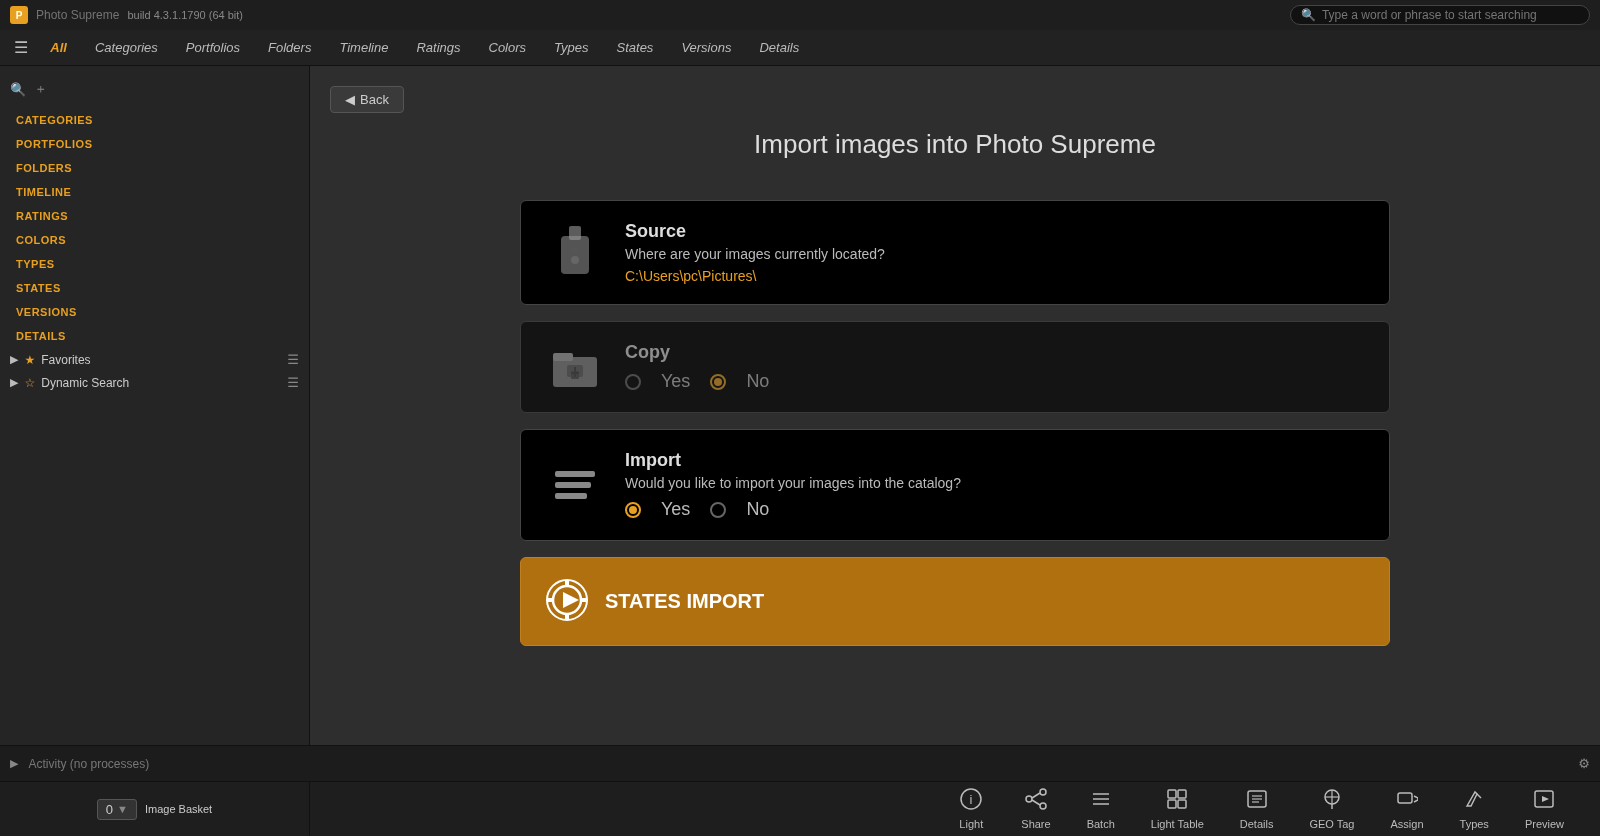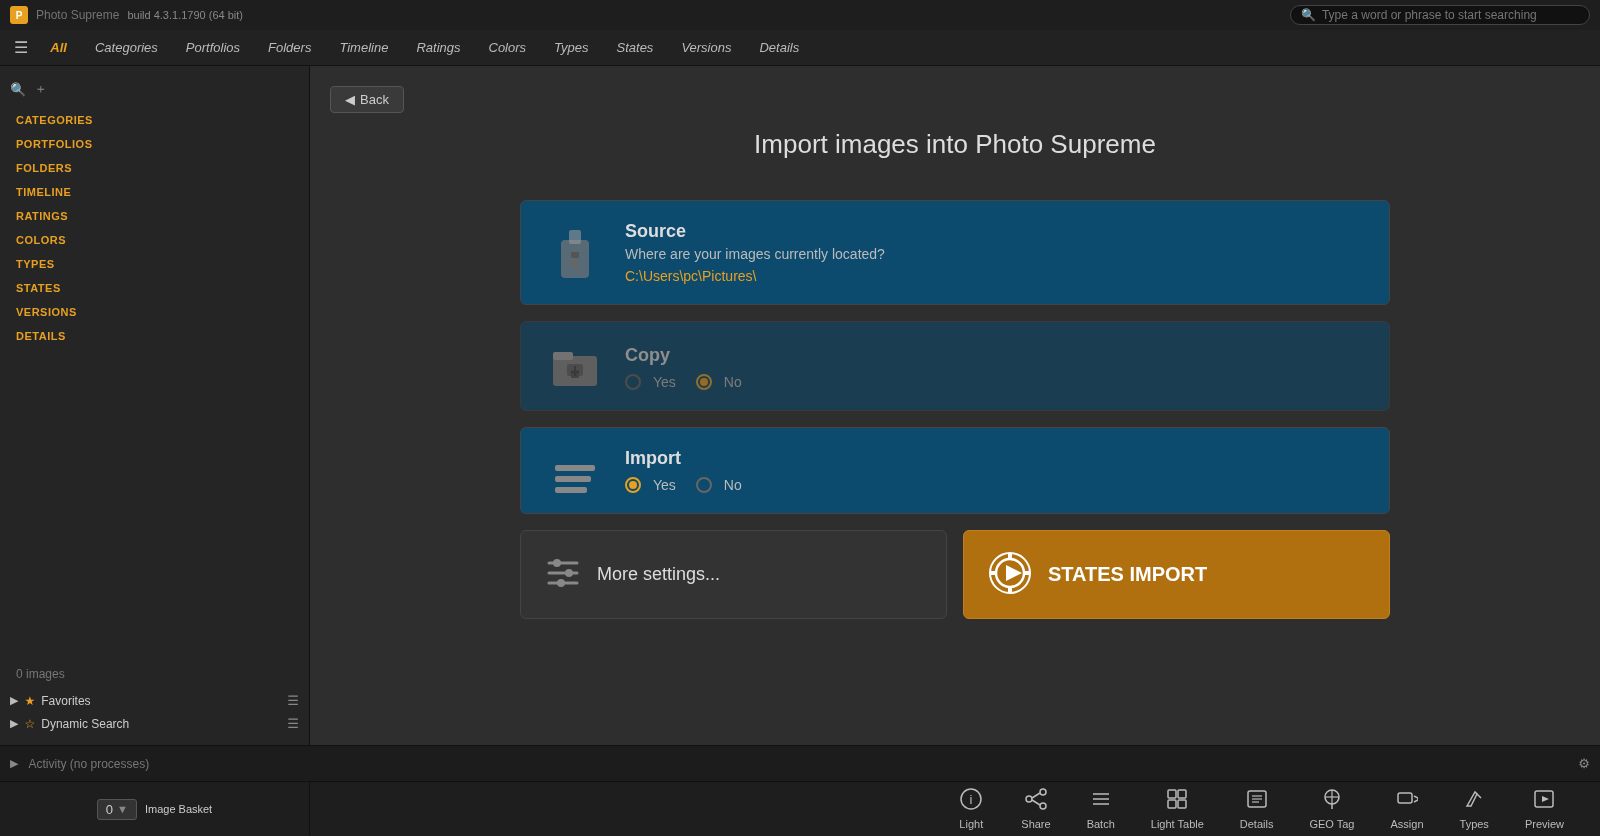--- a/index.html
+++ b/index.html
@@ -149,14 +149,14 @@
 
     
     .import-card {
-      background: #0c4a6e;
+      background: #000000;
       border: 1px solid #444;
       border-radius: 6px;
       width: 870px;
       padding: 20px 24px;
       margin-bottom: 16px;
       display: flex;
-      align-items: flex-end;
+      align-items: center;
       gap: 20px;
     }
     .card-icon-area {

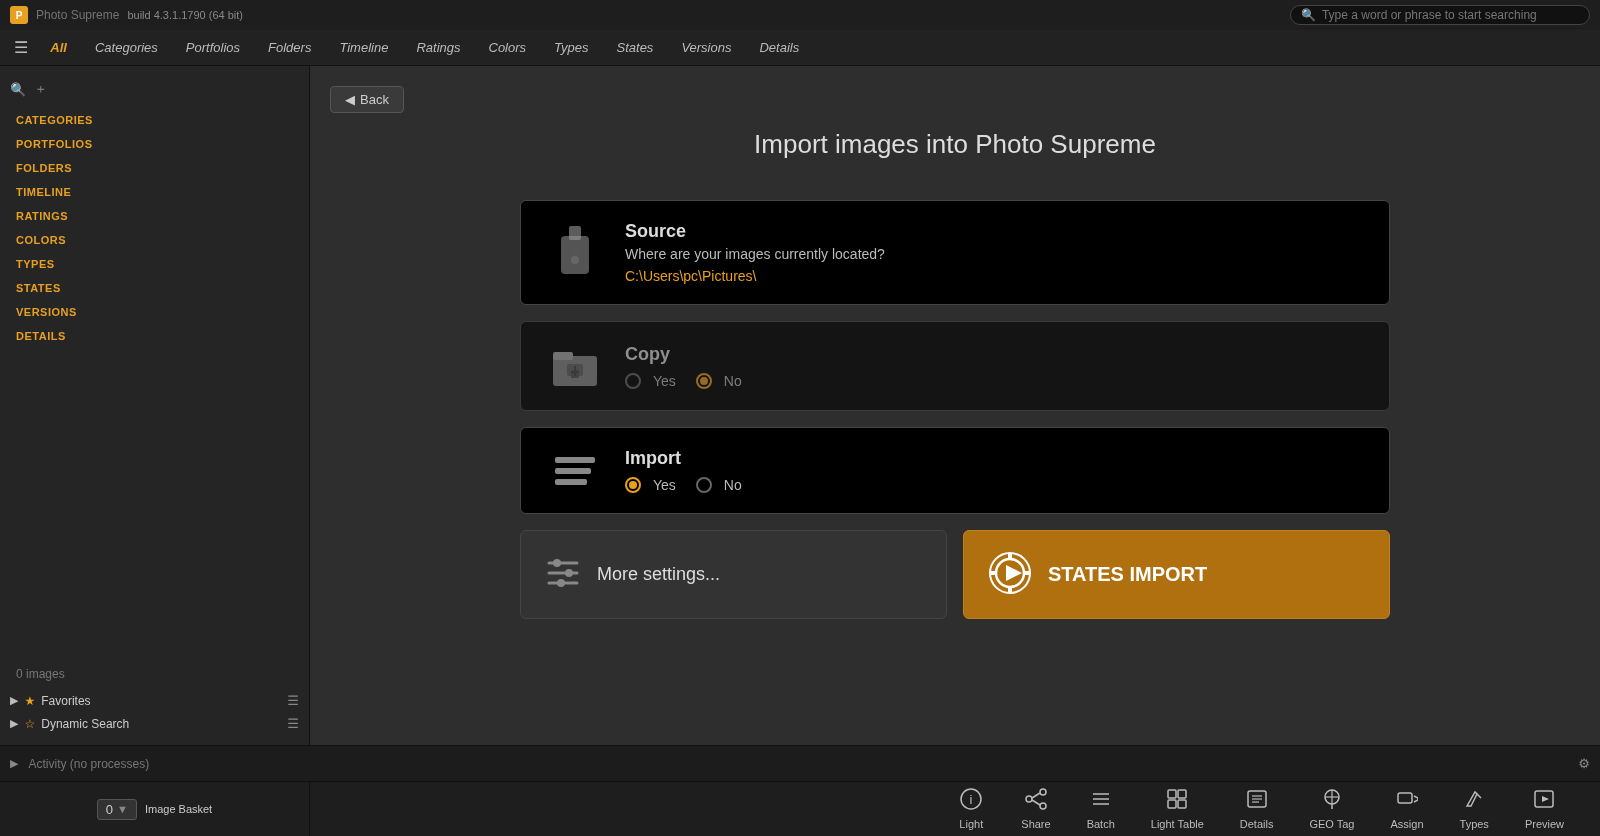--- a/index.html
+++ b/index.html
@@ -178,7 +178,7 @@
 
     
     .radio-group { display: flex; align-items: center; gap: 20px; margin-top: 8px; }
-    .radio-option { display: flex; align-items: center; gap: 12px; color: #bbb; font-size: 14px; cursor: pointer; }
+    .radio-option { display: flex; align-items: center; gap: 20px; color: #bbb; font-size: 18px; cursor: pointer; }
     .radio-dot {
       width: 16px; height: 16px;
       border-radius: 50%;

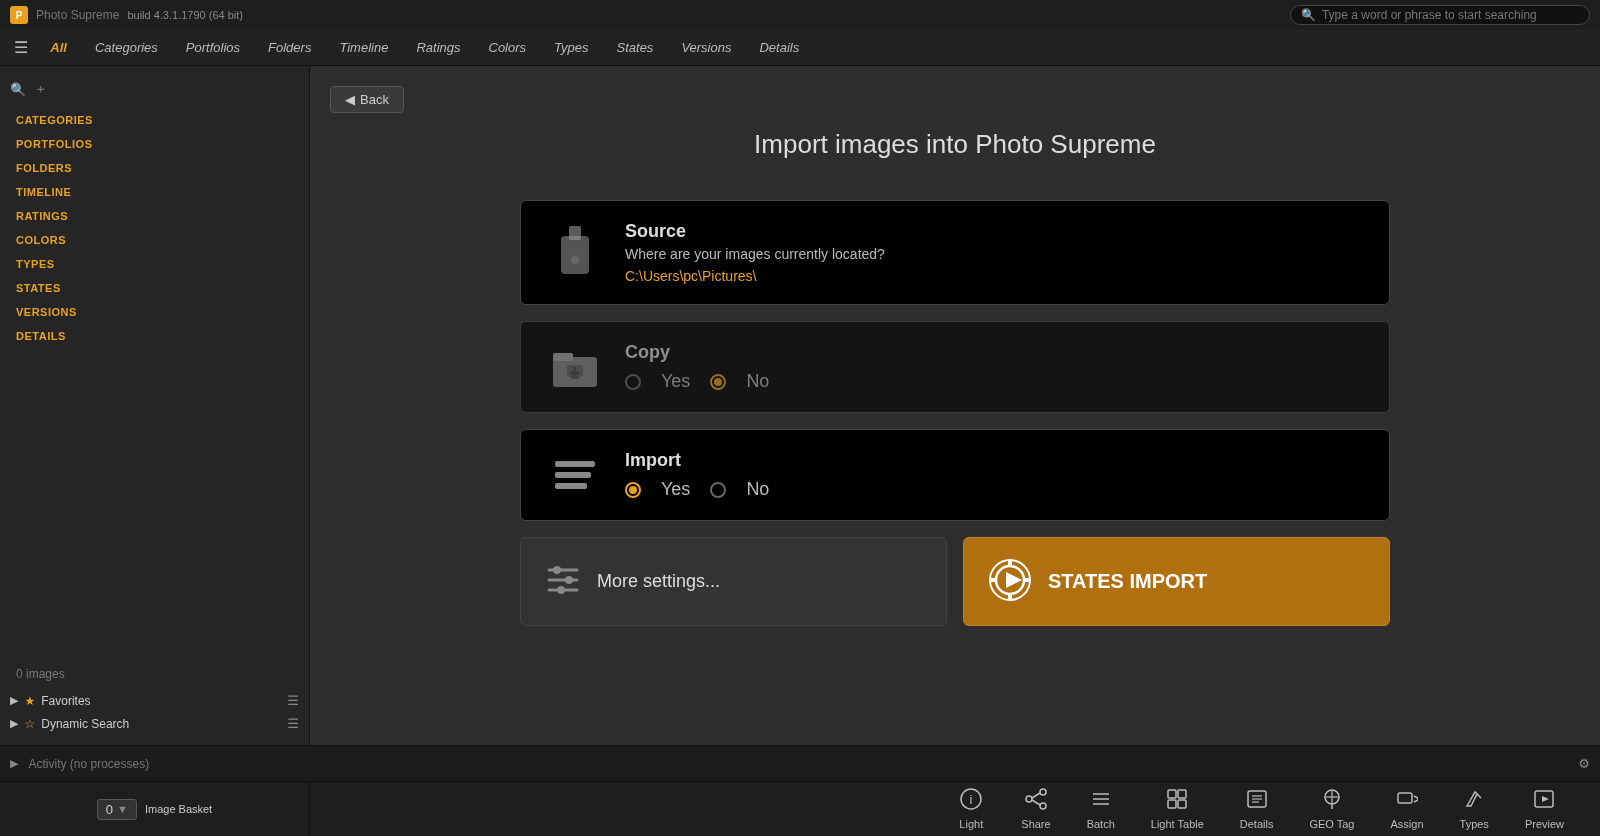--- a/index.html
+++ b/index.html
@@ -439,6 +439,7 @@
       </div>
       <div class="card-content">
         <div class="card-title">Import</div>
+        <div class="card-question">Would you like to import your images into the catalog?</div>
         <div class="radio-group">
           <label class="radio-option">
             <div class="radio-dot selected"></div>

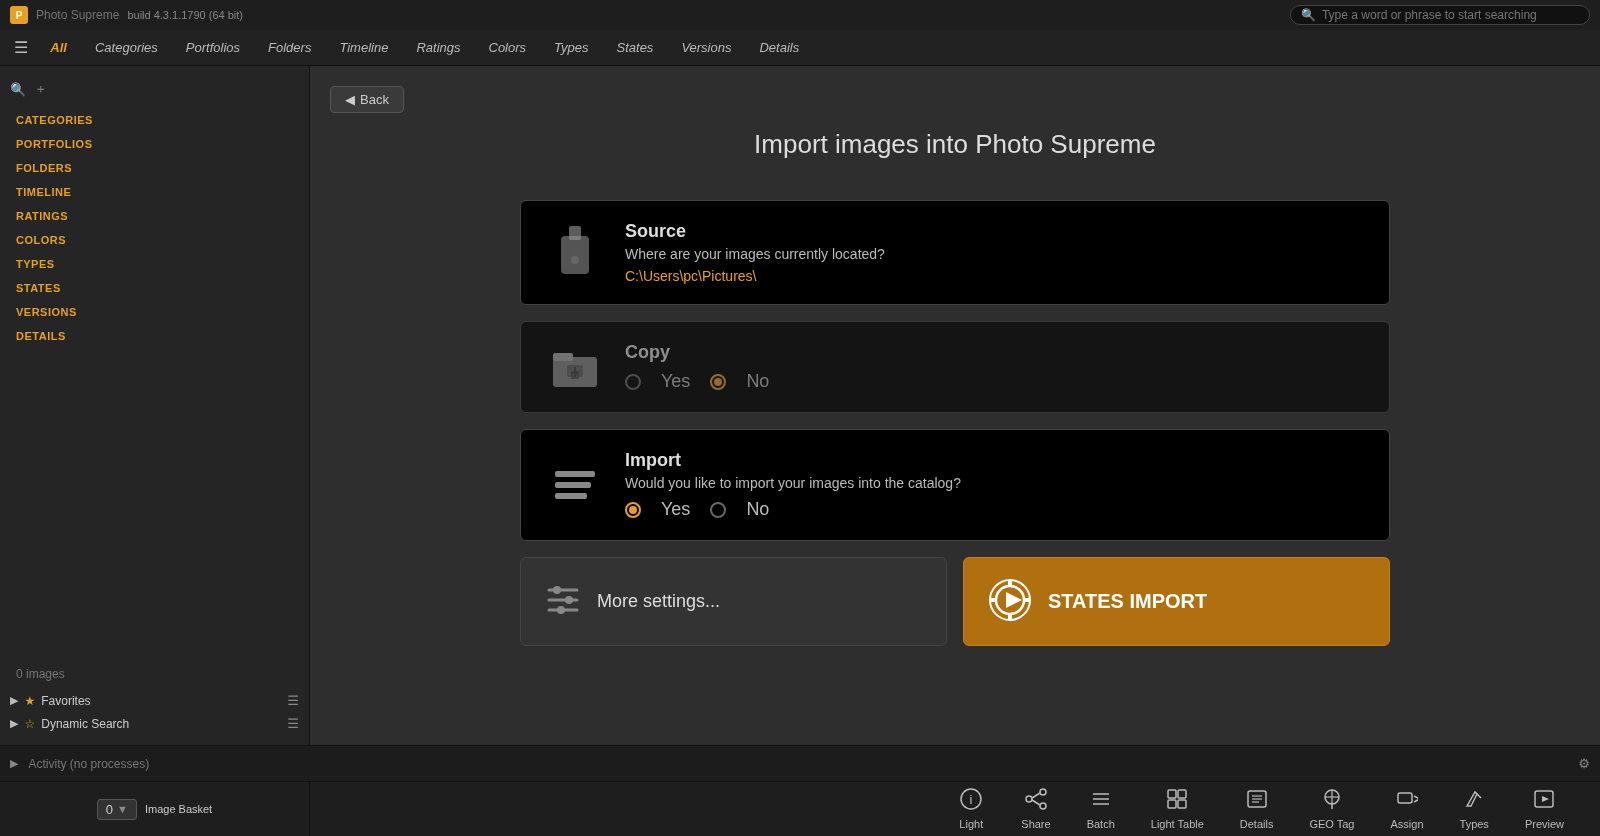--- a/index.html
+++ b/index.html
@@ -455,19 +455,6 @@
 
     <div class="bottom-cards-row">
 
-      <div class="more-settings-card">
-        <div>
-          <svg width="36" height="36" viewBox="0 0 36 36">
-            <line x1="4" y1="8" x2="32" y2="8" stroke="#888" stroke-width="3" stroke-linecap="round"></line>
-            <circle cx="12" cy="8" r="4" fill="#888"></circle>
-            <line x1="4" y1="18" x2="32" y2="18" stroke="#888" stroke-width="3" stroke-linecap="round"></line>
-            <circle cx="24" cy="18" r="4" fill="#888"></circle>
-            <line x1="4" y1="28" x2="32" y2="28" stroke="#888" stroke-width="3" stroke-linecap="round"></line>
-            <circle cx="16" cy="28" r="4" fill="#888"></circle>
-          </svg>
-        </div>
-        <span class="more-settings-label">More settings...</span>
-      </div>
 
       <div class="start-import-card">
         <div>

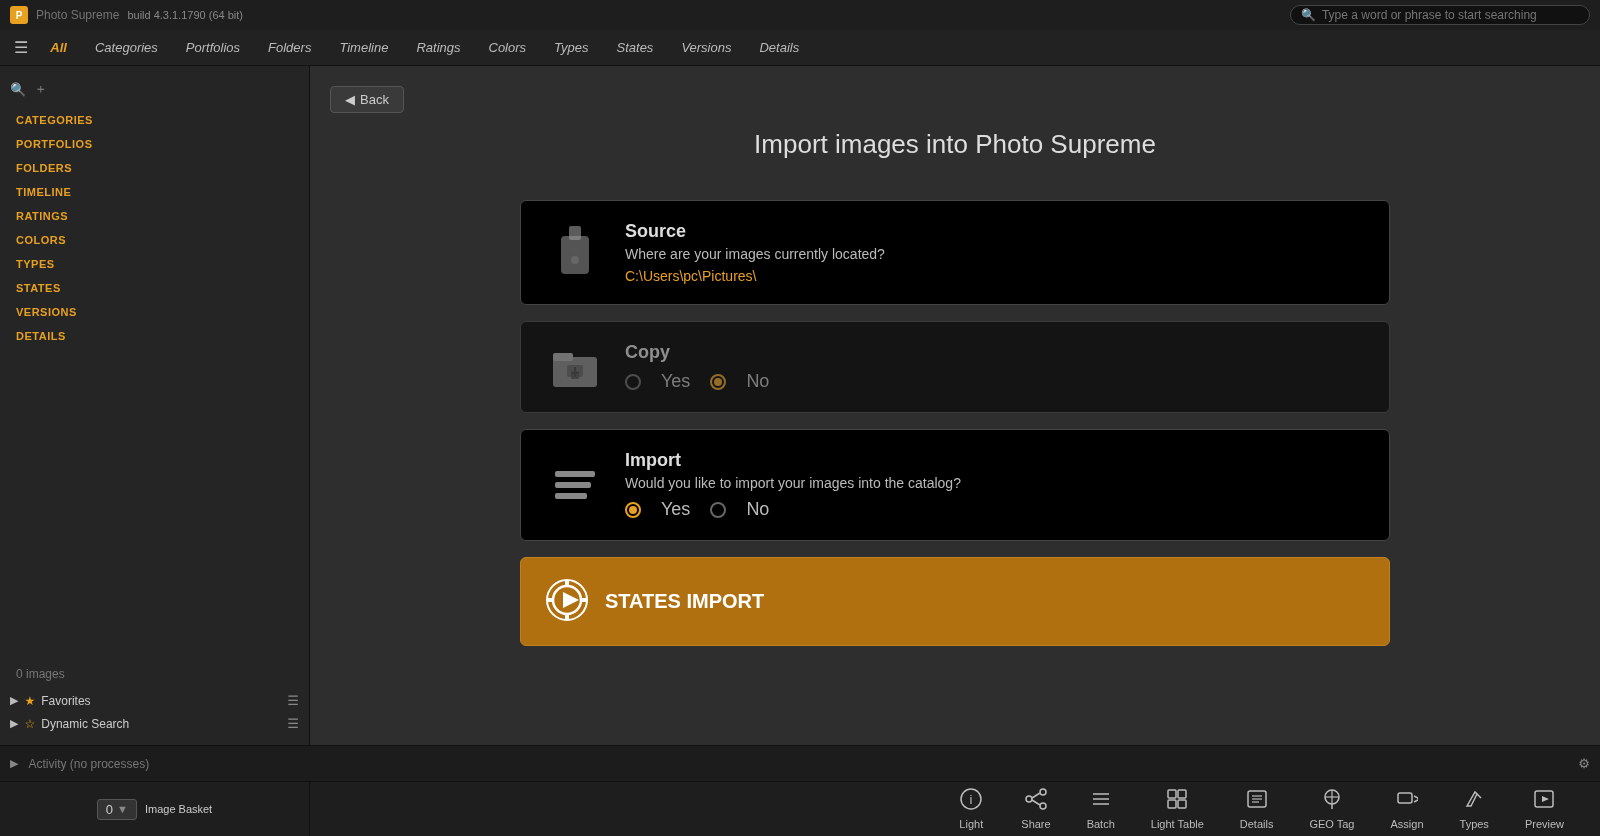--- a/index.html
+++ b/index.html
@@ -358,7 +358,6 @@
     <div class="sidebar-nav-item">VERSIONS</div>
     <div class="sidebar-nav-item">DETAILS</div>
 
-    <div class="sidebar-count">0 images</div>
 
     <div class="favorites-section">
       <span class="fav-arrow">▶</span>

